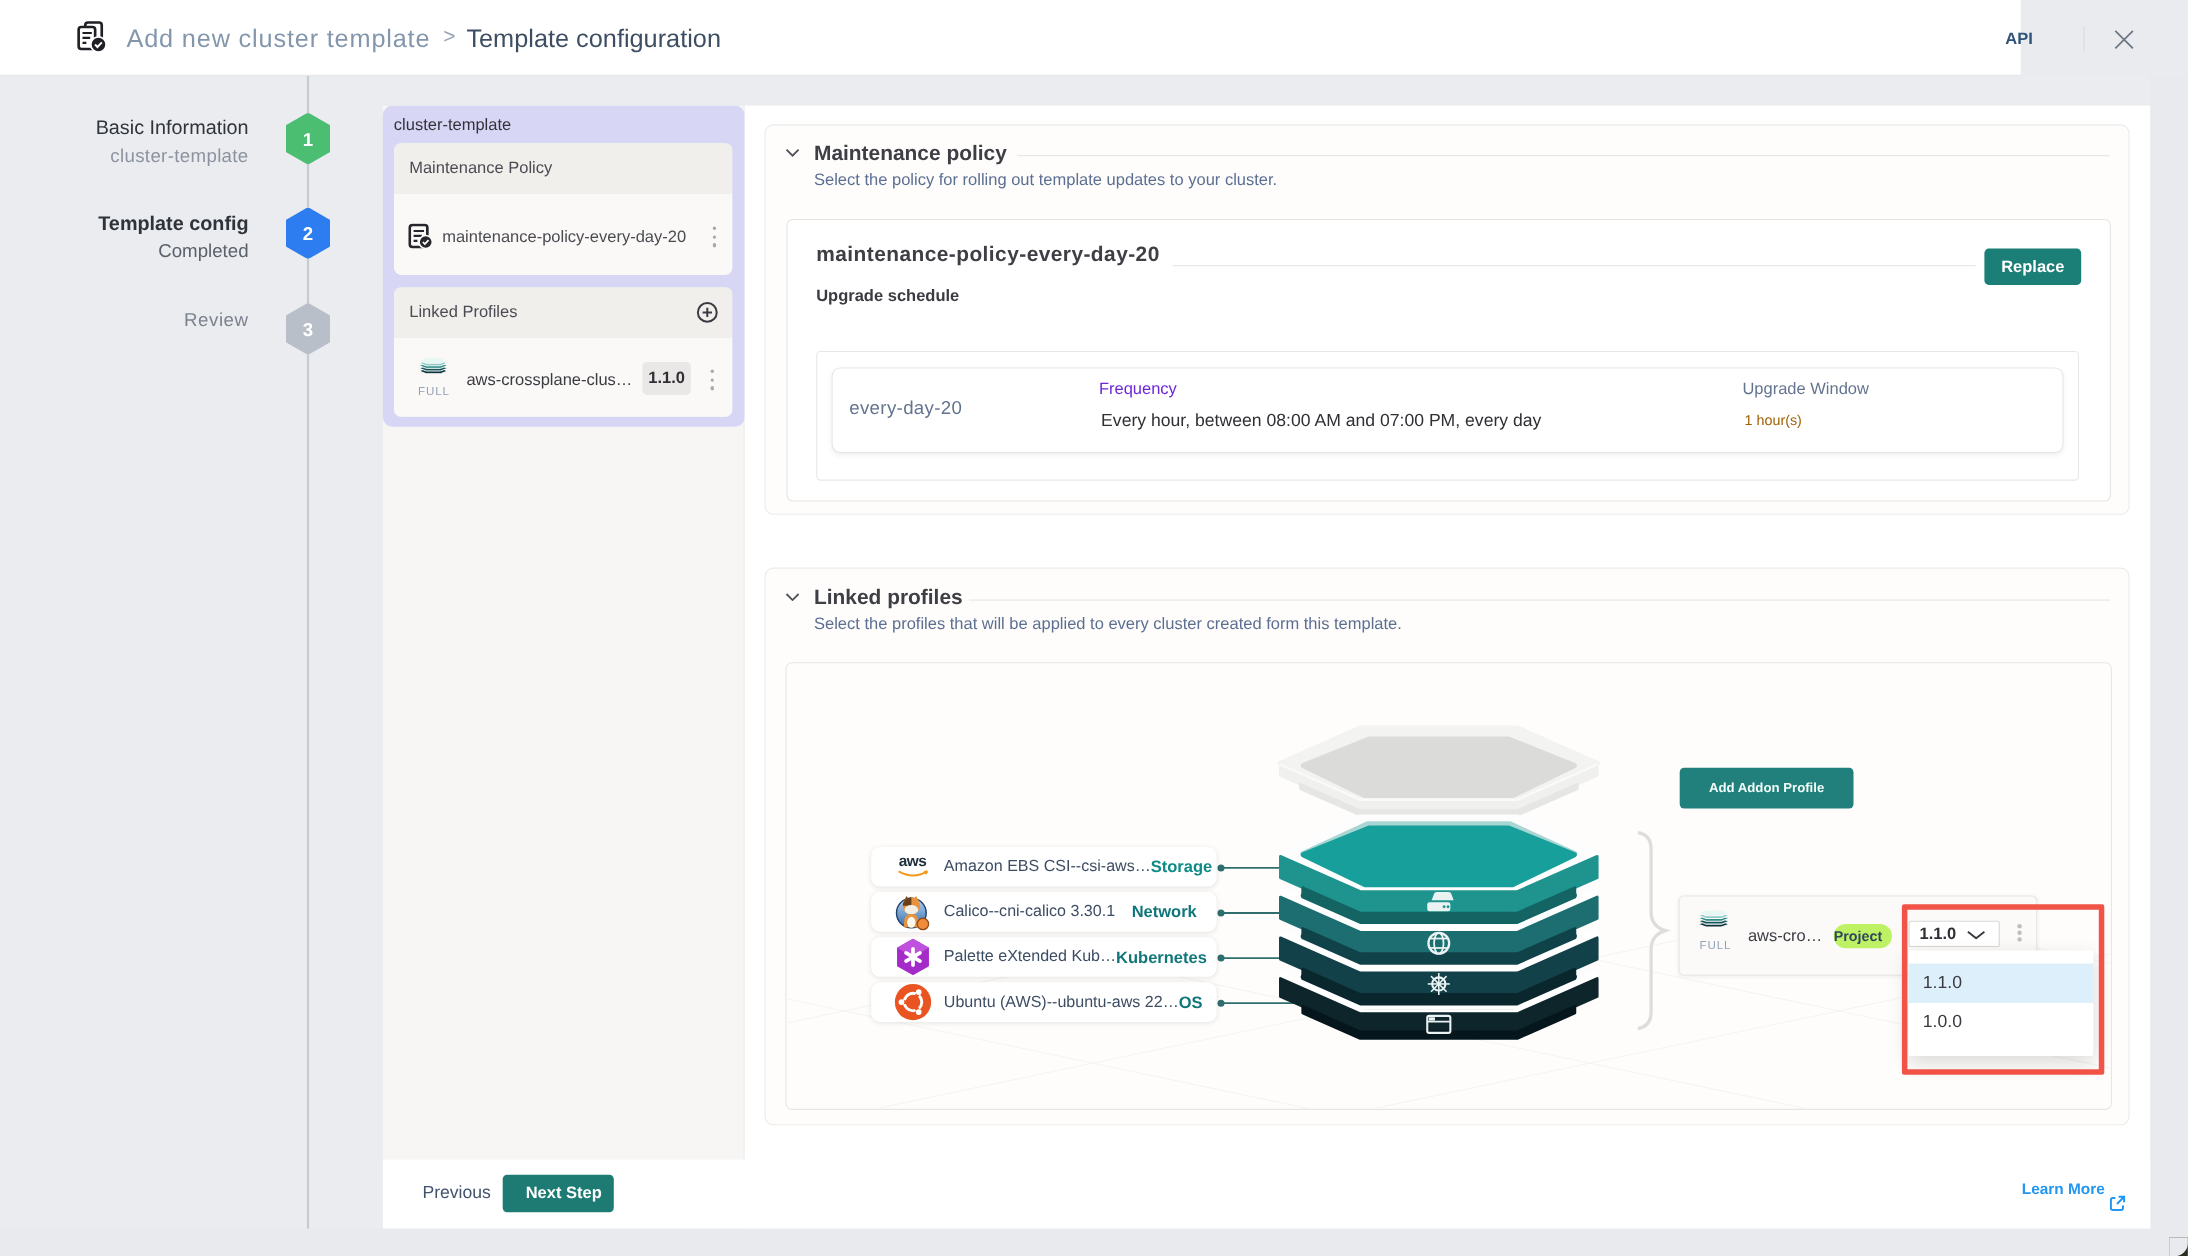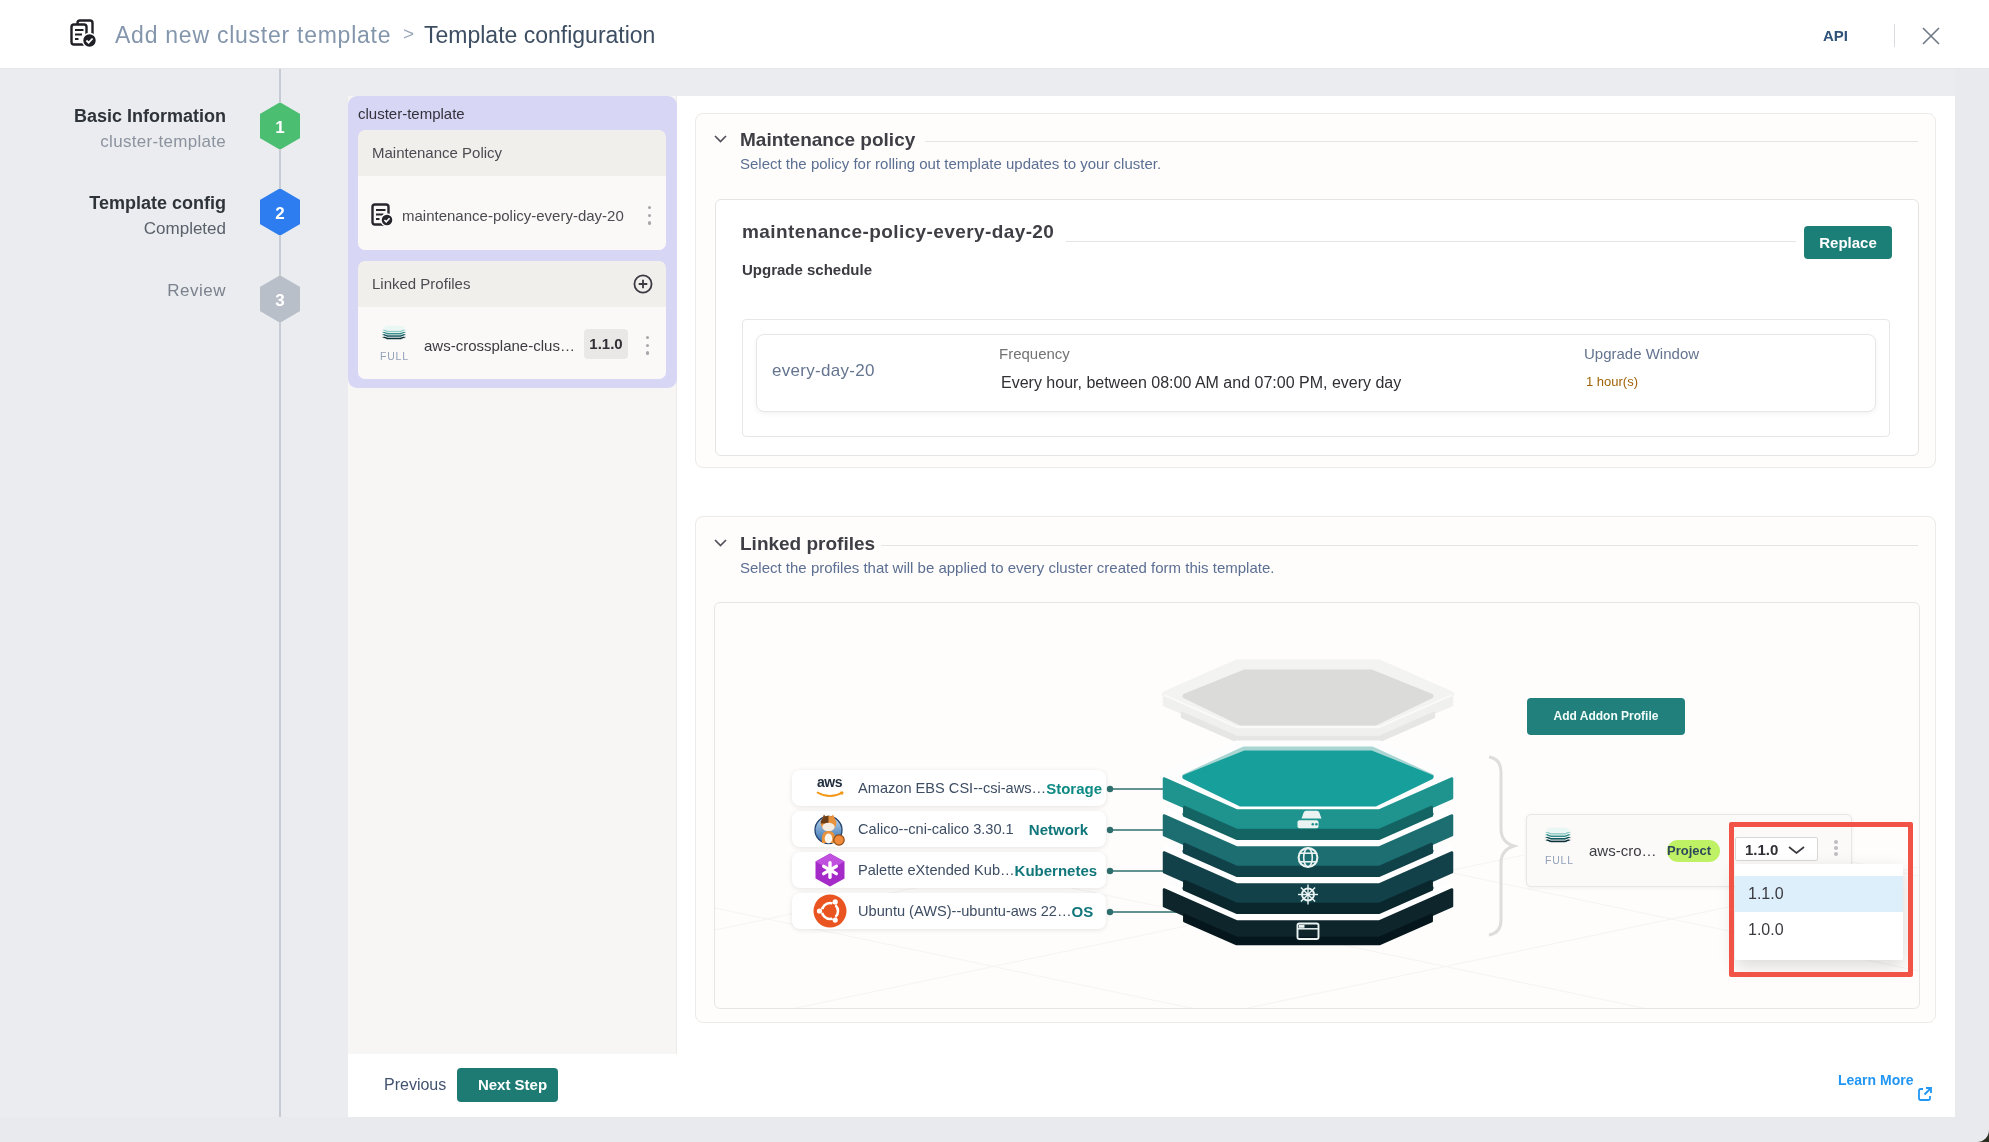--- a/index.html
+++ b/index.html
@@ -15,7 +15,7 @@
 </head>
 <body>
 
-<div class="abs" style="left:0;top:0;width:1989px;height:69px;background:#fff;border-bottom:1px solid #E4E6EA;z-index:5;">
+<div class="abs" style="left:0;top:0;width:1837px;height:69px;background:#fff;border-bottom:1px solid #E4E6EA;z-index:5;">
   <svg class="abs" style="left:70px;top:19px;" width="28" height="30" viewBox="0 0 28 30">
     <rect x="7.5" y="1.5" width="15" height="19" rx="2.5" fill="none" stroke="#1F1F26" stroke-width="2.4"></rect>
     <rect x="1.5" y="5.5" width="15" height="20" rx="2.5" fill="#fff" stroke="#1F1F26" stroke-width="2.4"></rect>

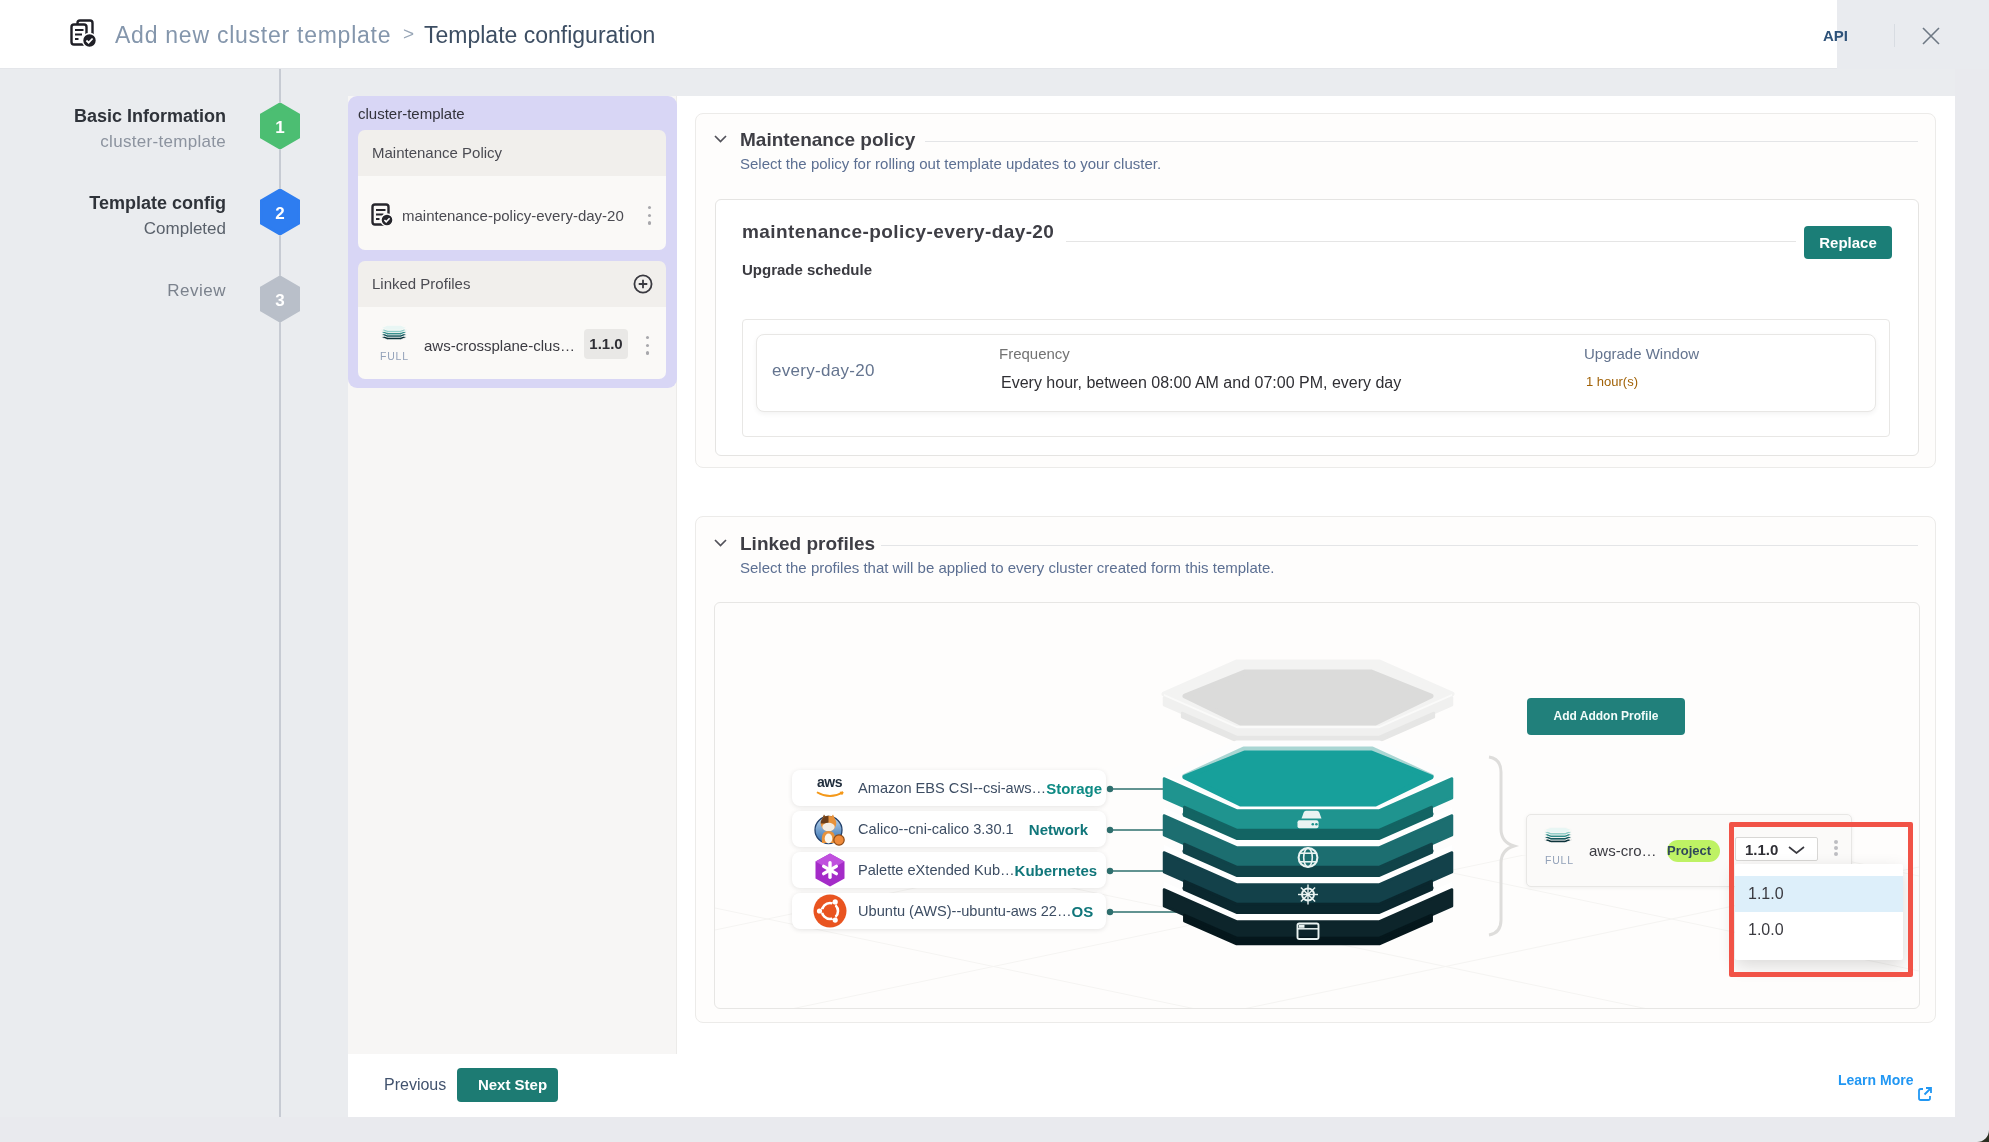--- a/index.html
+++ b/index.html
@@ -38,7 +38,7 @@
 <div class="abs" style="left:0;top:69px;width:348px;height:1073px;background:#EAECEF;"></div>
 <div class="abs" style="left:279px;top:69px;width:2px;height:1073px;background:#C7CBD3;"></div>
 
-<div class="abs" style="left:0;top:106px;width:226px;text-align:right;font-size:18px;font-weight:bold;color:#2F333A;">Basic Information</div>
+<div class="abs" style="left:0;top:106px;width:226px;text-align:right;font-size:18px;font-weight:normal;color:#2F333A;">Basic Information</div>
 <div class="abs" style="left:0;top:132px;width:226px;text-align:right;font-size:17px;letter-spacing:0.3px;color:#8C939F;">cluster-template</div>
 <div class="abs" style="left:0;top:193px;width:226px;text-align:right;font-size:18px;font-weight:bold;color:#2F333A;">Template config</div>
 <div class="abs" style="left:0;top:219px;width:226px;text-align:right;font-size:17px;color:#5A616B;">Completed</div>

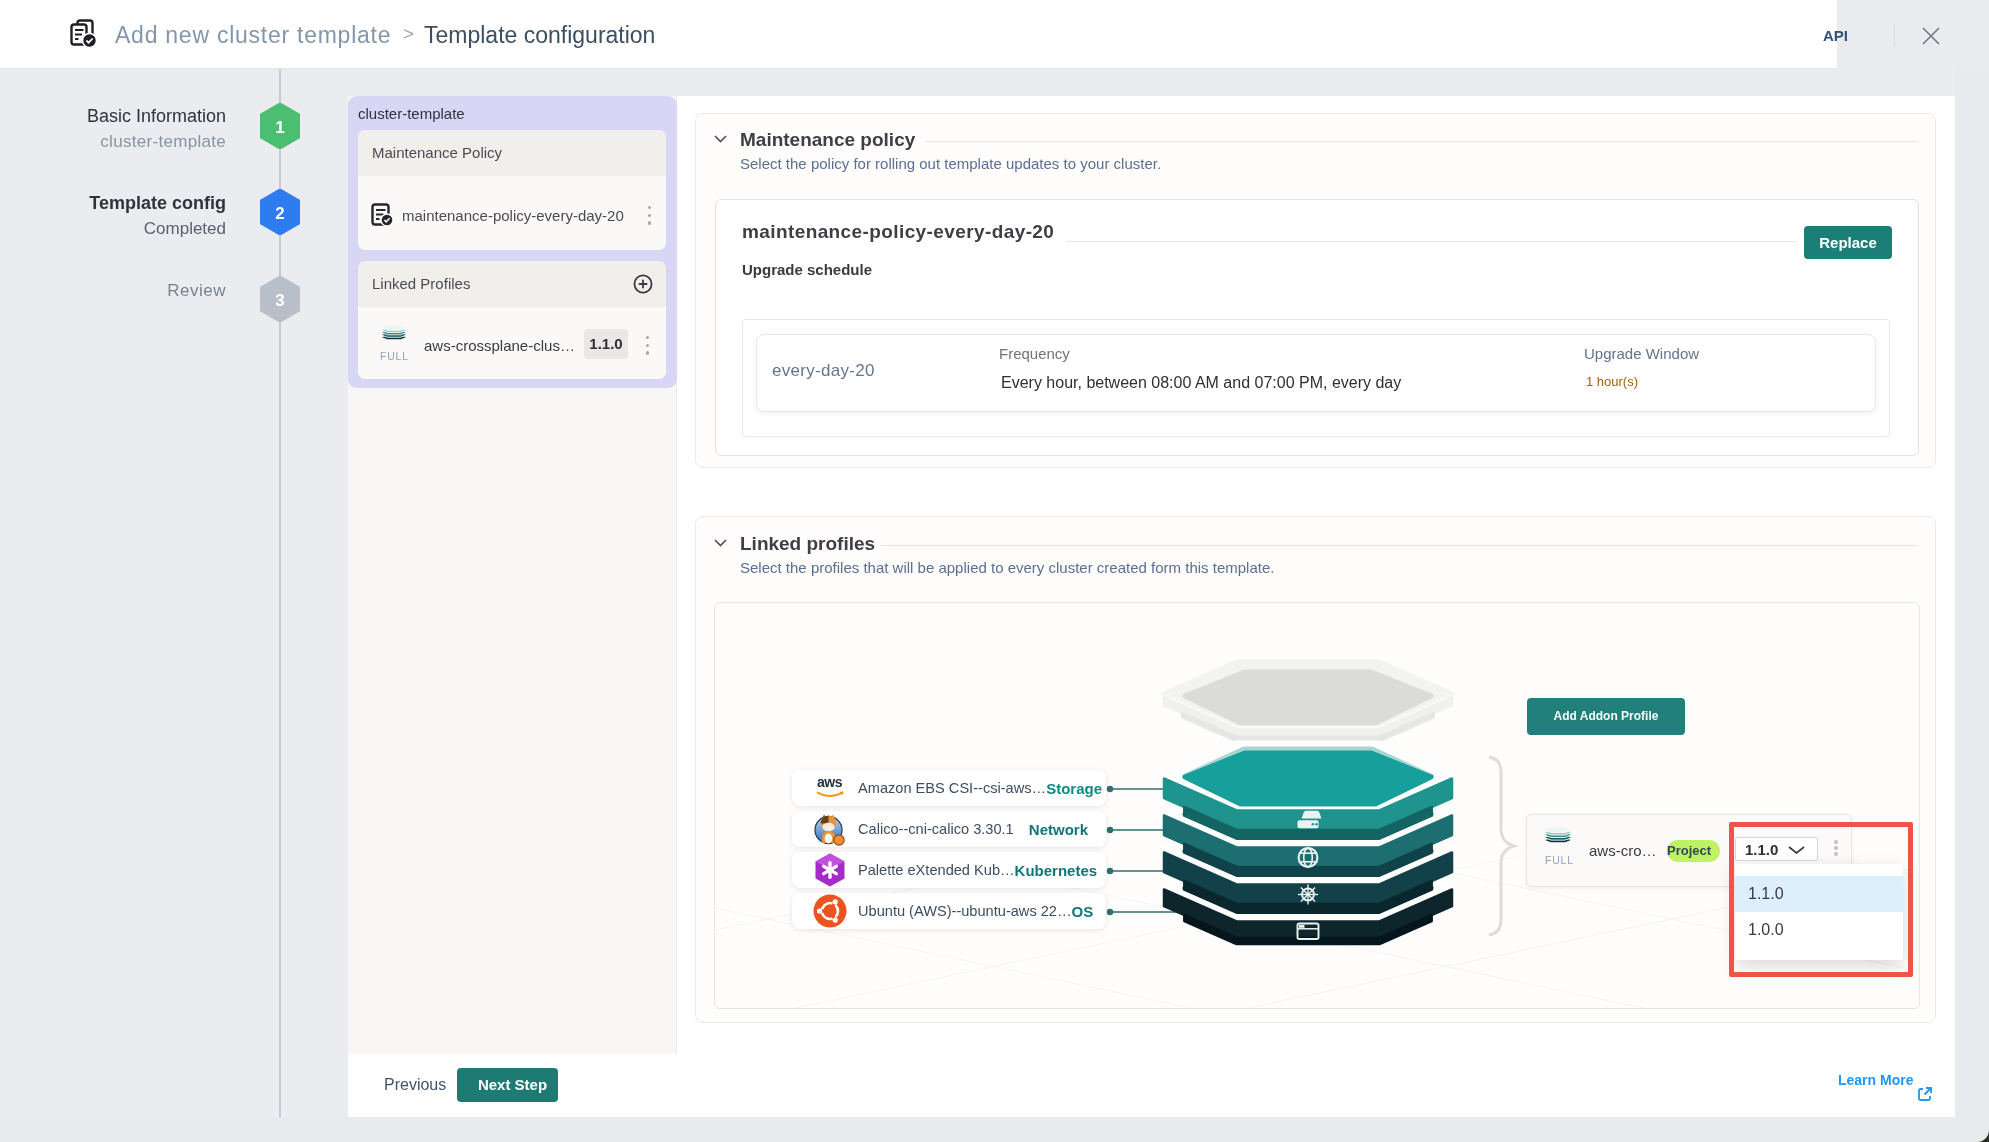--- a/index.html
+++ b/index.html
@@ -131,7 +131,7 @@
     <div class="abs" style="left:26px;top:119px;width:1148px;height:118px;border:1px solid #E8E7E5;border-radius:4px;">
       <div class="abs" style="left:13px;top:14px;width:1120px;height:78px;background:#fff;border:1px solid #E8E7E5;border-radius:8px;box-shadow:0 2px 5px rgba(0,0,0,0.05);">
         <span class="abs" style="left:15px;top:26px;font-size:17px;letter-spacing:0.3px;color:#64748F;">every-day-20</span>
-        <span class="abs" style="left:242px;top:10px;font-size:15px;color:#737373;">Frequency</span>
+        <span class="abs" style="left:242px;top:10px;font-size:15px;color:#6d28d9;">Frequency</span>
         <span class="abs" style="left:244px;top:39px;font-size:16px;color:#2F2F34;">Every hour, between 08:00 AM and 07:00 PM, every day</span>
         <span class="abs" style="left:827px;top:10px;font-size:15px;color:#64748F;">Upgrade Window</span>
         <span class="abs" style="left:829px;top:39px;font-size:13px;color:#a16207;">1 hour(s)</span>

